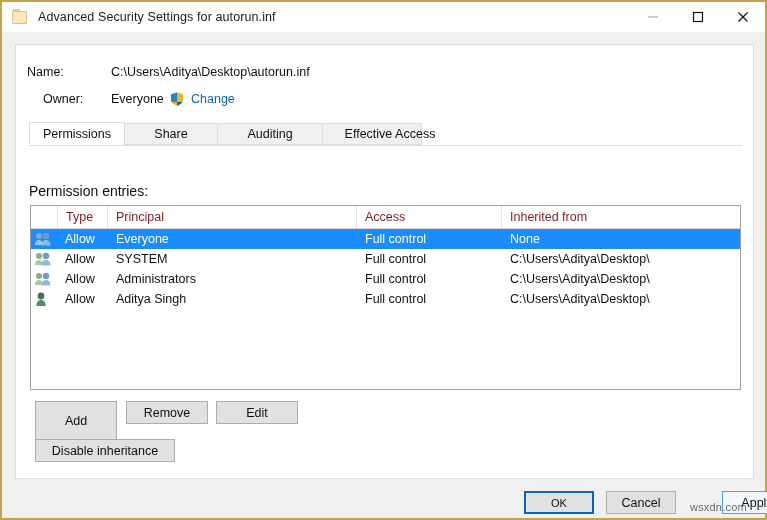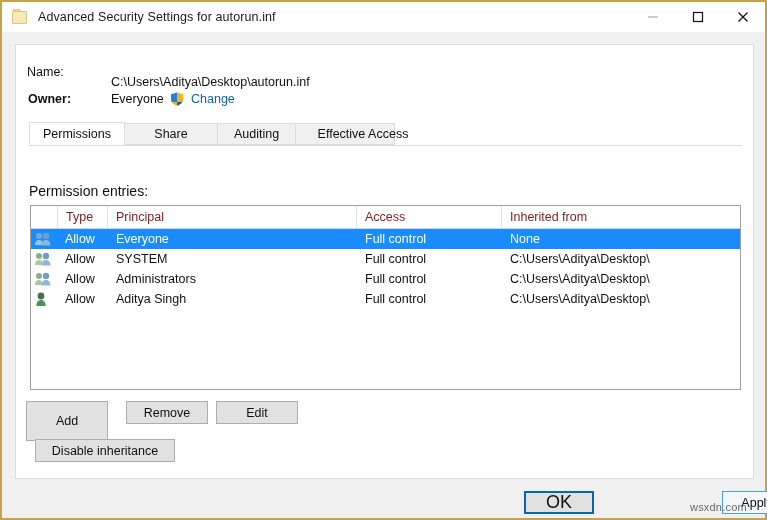--- a/index.html
+++ b/index.html
@@ -111,7 +111,7 @@
     white-space: nowrap;
   }
   #label-name   { left: 11px; top: 20px; }
-  #value-name   { left: 95px; top: 20px; margin-top: 10px; }
+  #value-name   { left: 95px; top: 20px; }
   #label-owner  { left: 12px; top: 47px; font-weight: bold; }
   #value-owner  { left: 95px; top: 47px; }
   #change-link {

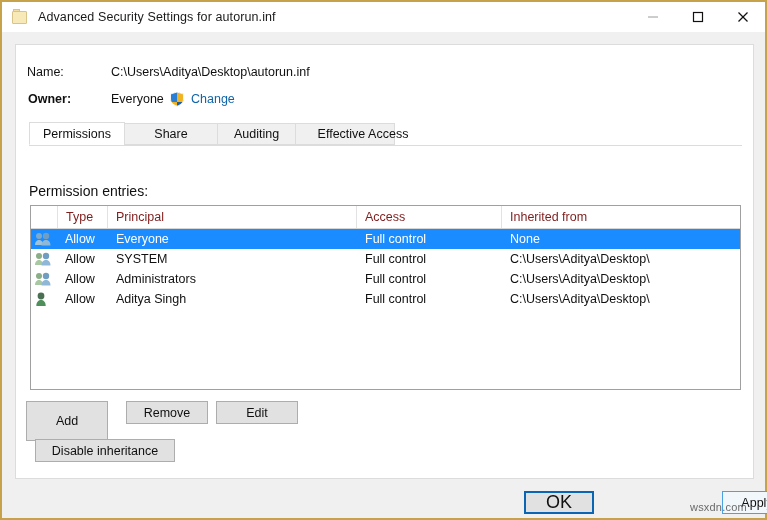--- a/index.html
+++ b/index.html
@@ -112,7 +112,7 @@
   }
   #label-name   { left: 11px; top: 20px; }
   #value-name   { left: 95px; top: 20px; }
-  #label-owner  { left: 12px; top: 47px; font-weight: bold; }
+  #label-owner  { left: 27px; top: 47px; }
   #value-owner  { left: 95px; top: 47px; }
   #change-link {
     position: absolute;

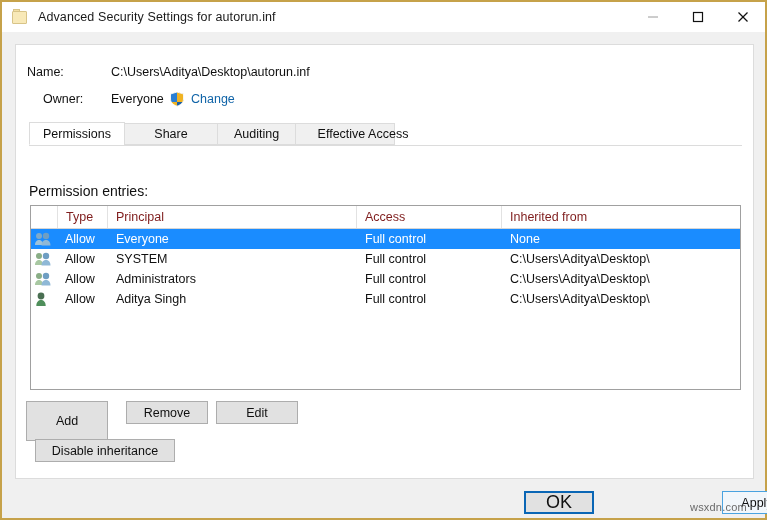--- a/index.html
+++ b/index.html
@@ -161,7 +161,7 @@
   }
   #tab-permissions { width: 96px; }
   #tab-share       { width: 94px; text-align: center; }
-  #tab-auditing    { width: 79px; margin-top: 39px; }
+  #tab-auditing    { width: 106px; margin-top: 39px; }
   #tab-effective   { width: 100px; padding-left: 36px; }
 
   

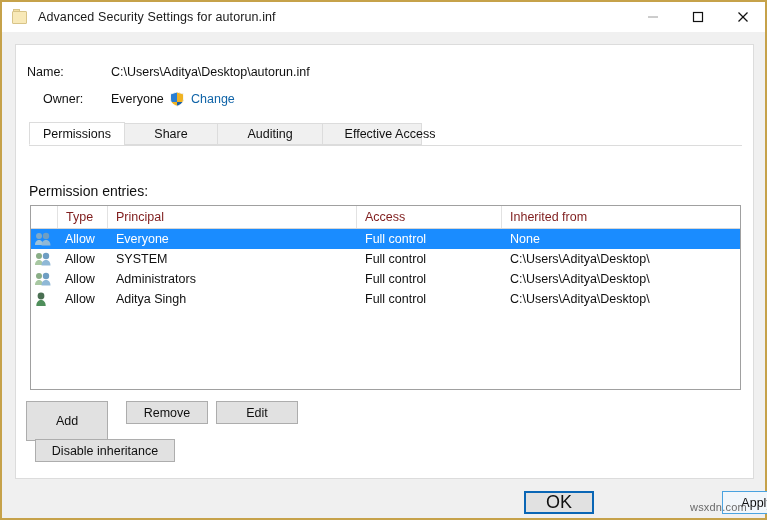--- a/index.html
+++ b/index.html
@@ -256,7 +256,7 @@
     cursor: default;
     white-space: nowrap;
   }
-  #btn-add        { left: 10px;  top: 356px; width: 82px; height: 40px; }
+  #btn-add        { left: 19px;  top: 356px; width: 82px; height: 40px; }
   #btn-remove     { left: 110px; top: 356px; width: 82px; height: 23px; }
   #btn-edit       { left: 200px; top: 356px; width: 82px; height: 23px; }
   #btn-disable    { left: 19px;  top: 394px; width: 140px; height: 23px; }

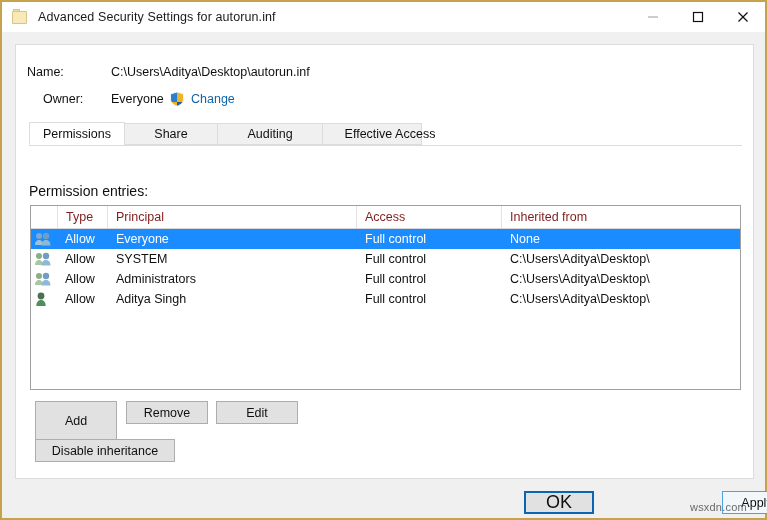--- a/index.html
+++ b/index.html
@@ -269,7 +269,7 @@
     box-sizing: border-box;
     background: #e1e1e1;
     border: 2px solid #0a66b5;
-    font-size: 18px; color: #101010;
+    font-size: 11px; color: #101010;
     display: flex; align-items: center; justify-content: center;
     cursor: default;
   }

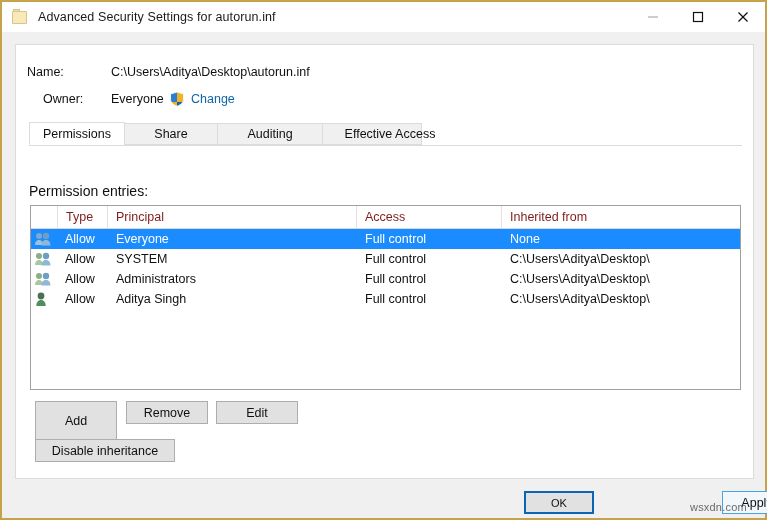--- a/index.html
+++ b/index.html
@@ -444,6 +444,7 @@
   </div>
 
   <div id="btn-ok">OK</div>
+  <div id="btn-cancel">Cancel</div>
   <div id="btn-apply">Apply</div>
 
   <div id="watermark">wsxdn.com</div>

